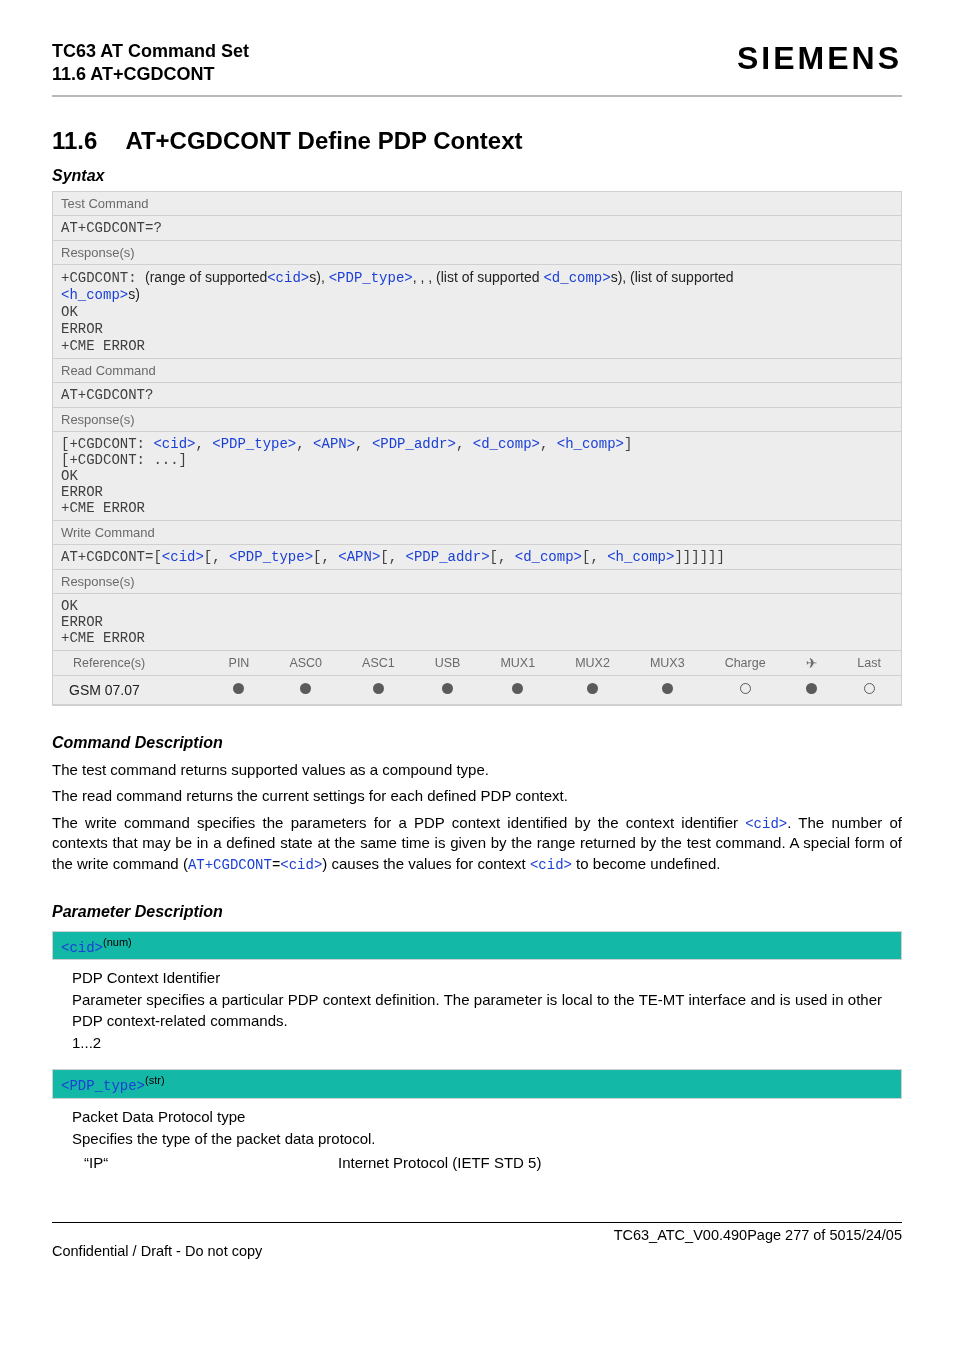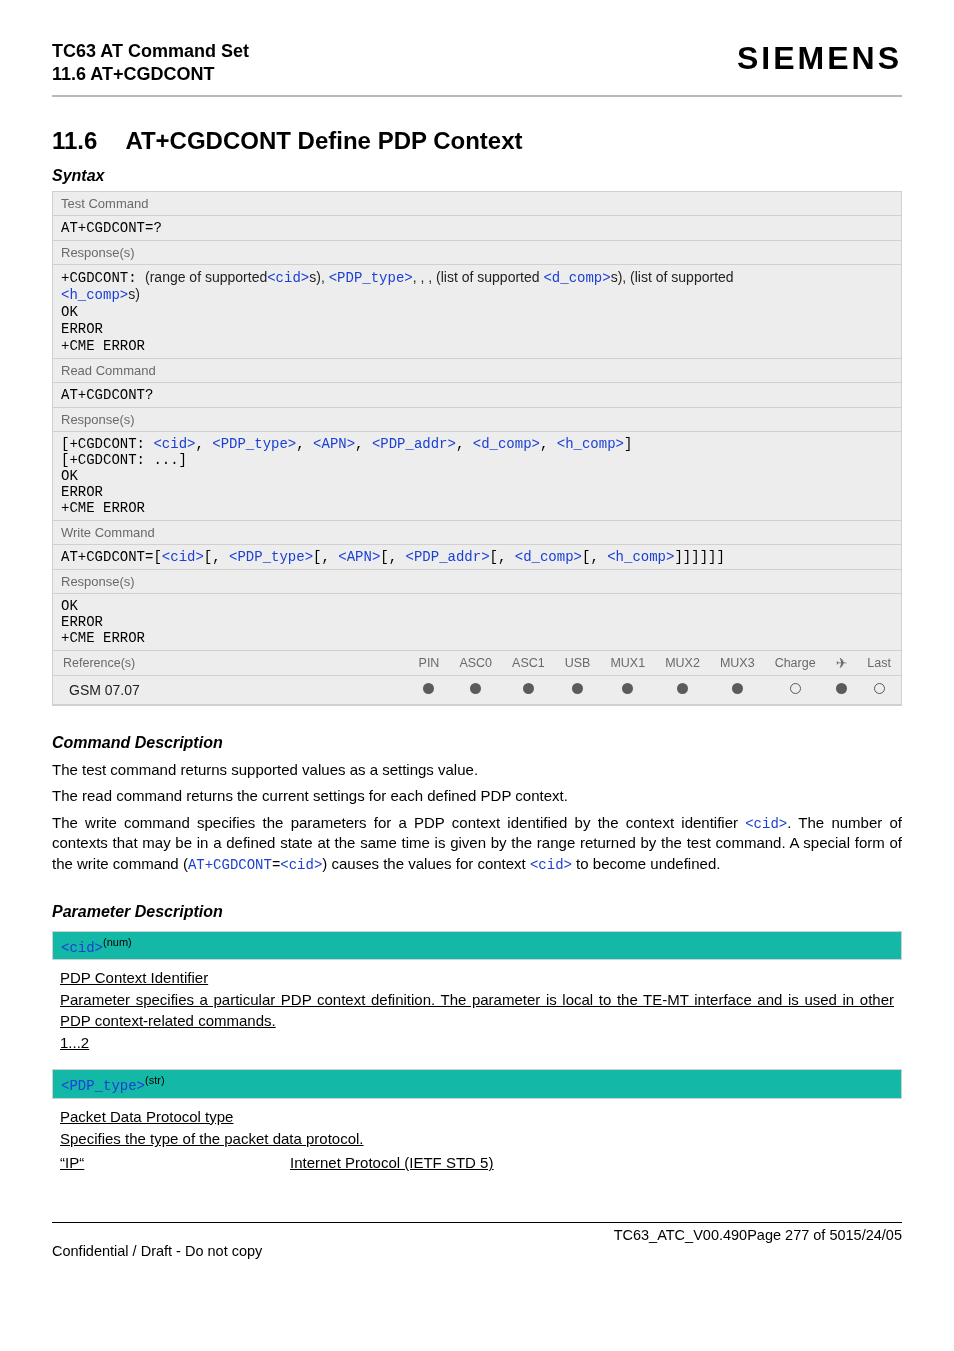--- a/index.html
+++ b/index.html
@@ -41,7 +41,7 @@
   .box .lbl { color: #6a6a6a; font-size: 13px; }
   .mono { font-family: "Courier New", monospace; font-size: 14px; }
   .blue { color: #1a3fd6; }
-  .cmd-dark { color: #000000; }
+  .cmd-dark { color: #404040; }
   .darktxt { color: #222; }
 
   .ref-table { width: 100%; border-collapse: collapse; font-size: 12.5px; color:#555; }

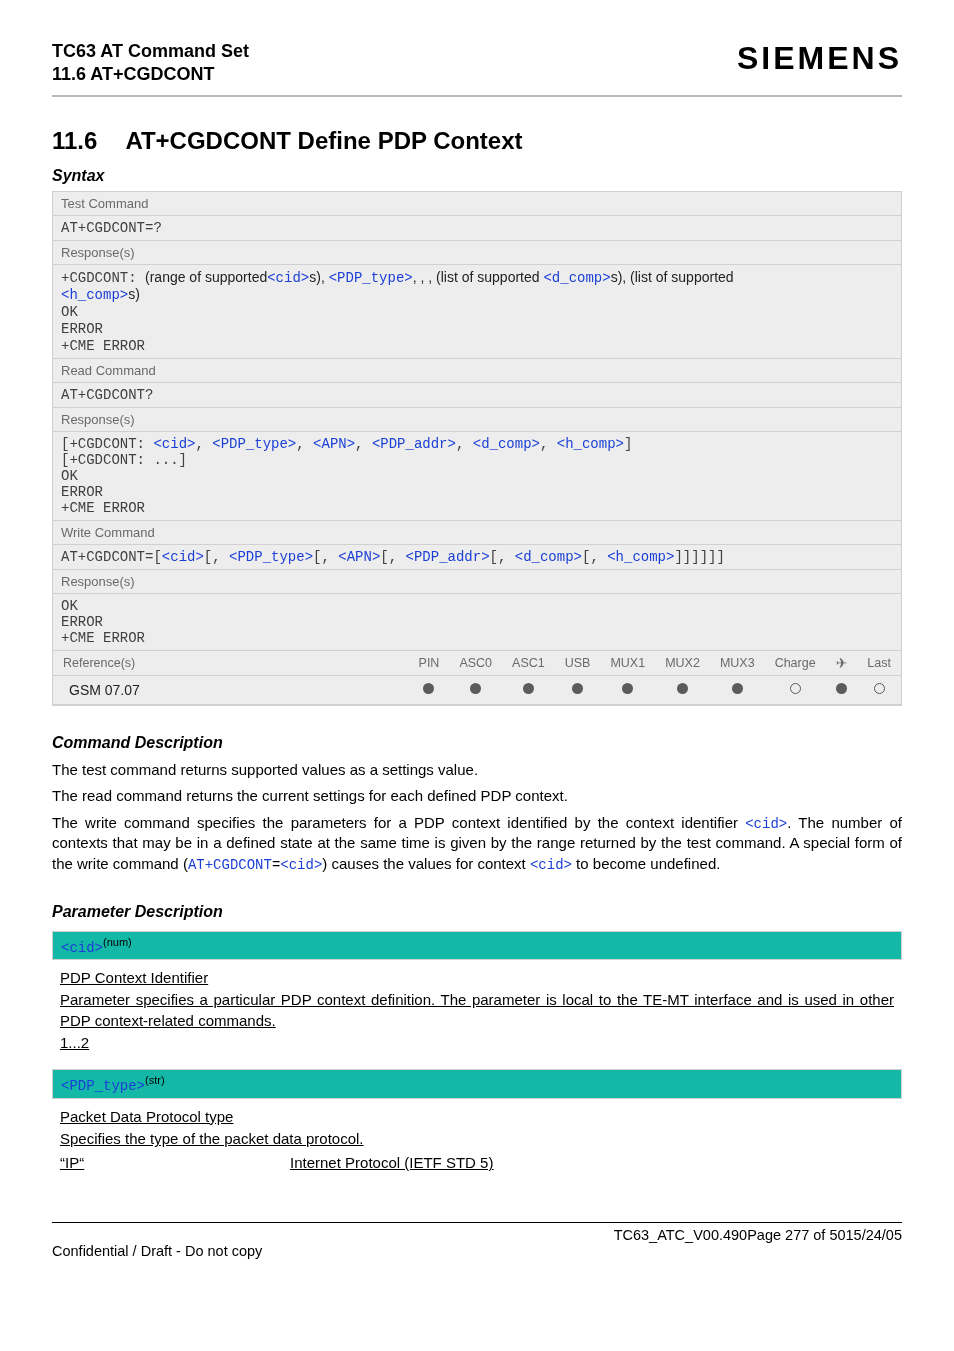--- a/index.html
+++ b/index.html
@@ -47,7 +47,7 @@
   .ref-table { width: 100%; border-collapse: collapse; font-size: 12.5px; color:#555; }
   .ref-table th, .ref-table td {
     text-align: center;
-    padding: 4px 10px;
+    padding: 4px 20px;
     border-bottom: 1px solid #d0d0d0;
   }
   .ref-table tr.head th { font-weight: normal; color:#6a6a6a; }

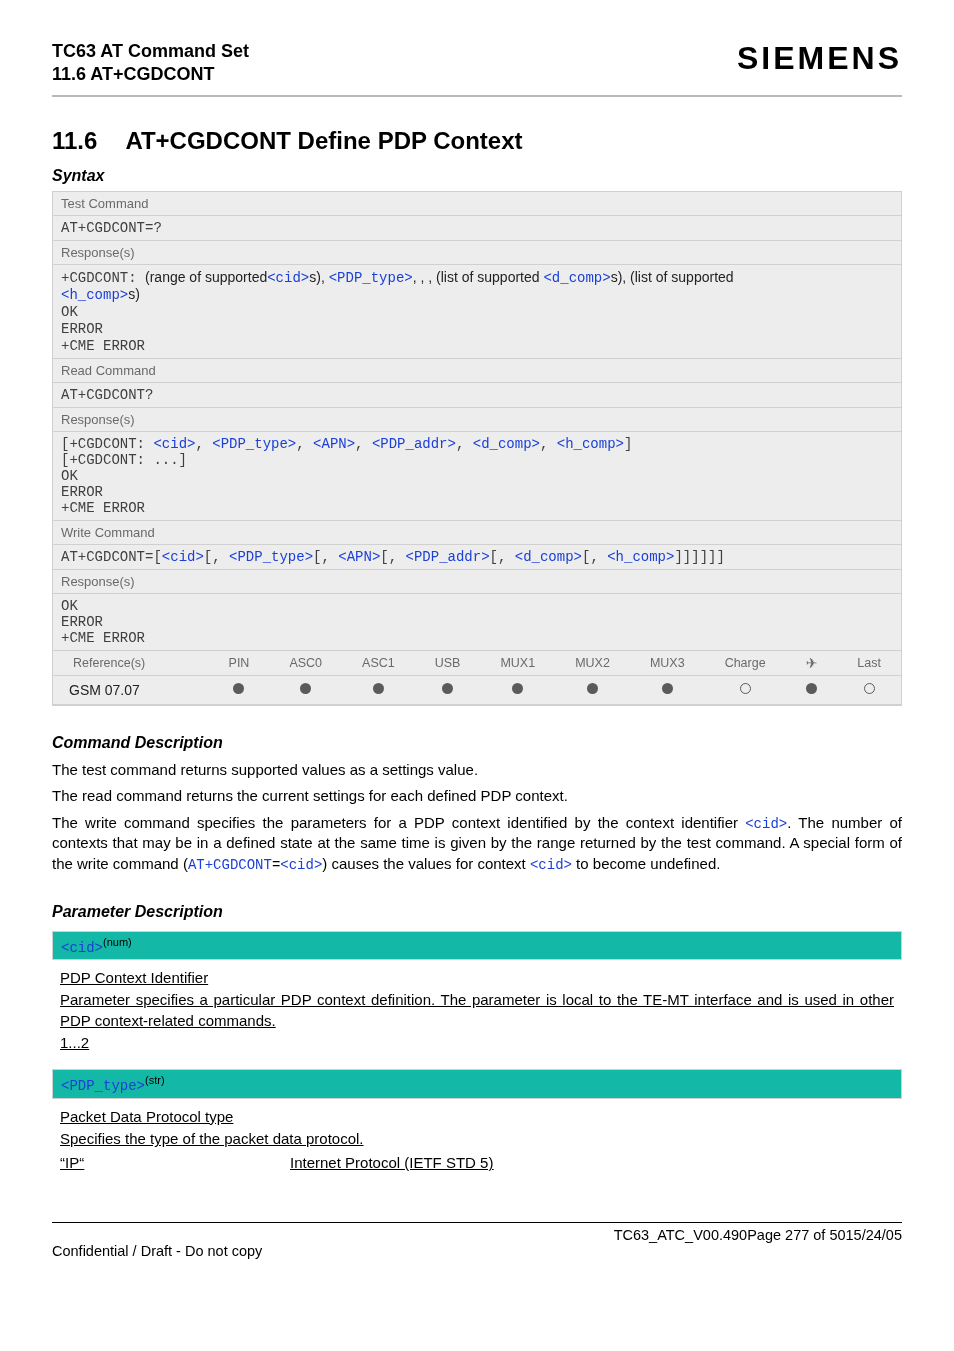--- a/index.html
+++ b/index.html
@@ -179,7 +179,7 @@
   </div>
 
   <div class="desc-h">Command Description</div>
-  <p class="body">The test command returns supported values as a settings value.</p>
+  <p class="body">The test command returns supported values as a compound type.</p>
   <p class="body">The read command returns the current settings for each defined PDP context.</p>
   <p class="body">
     <span>The write command specifies the parameters for a PDP context identified by the context identifier </span><span class="mono blue">&lt;cid&gt;</span><span>. The number of contexts that may be in a defined state at the same time is given by the range returned by the test command. A special form of the write command (</span><span class="mono blue">AT+CGDCONT</span><span class="mono">=</span><span class="mono blue">&lt;cid&gt;</span><span>) causes the values for context </span><span class="mono blue">&lt;cid&gt;</span><span> to become undefined.</span>

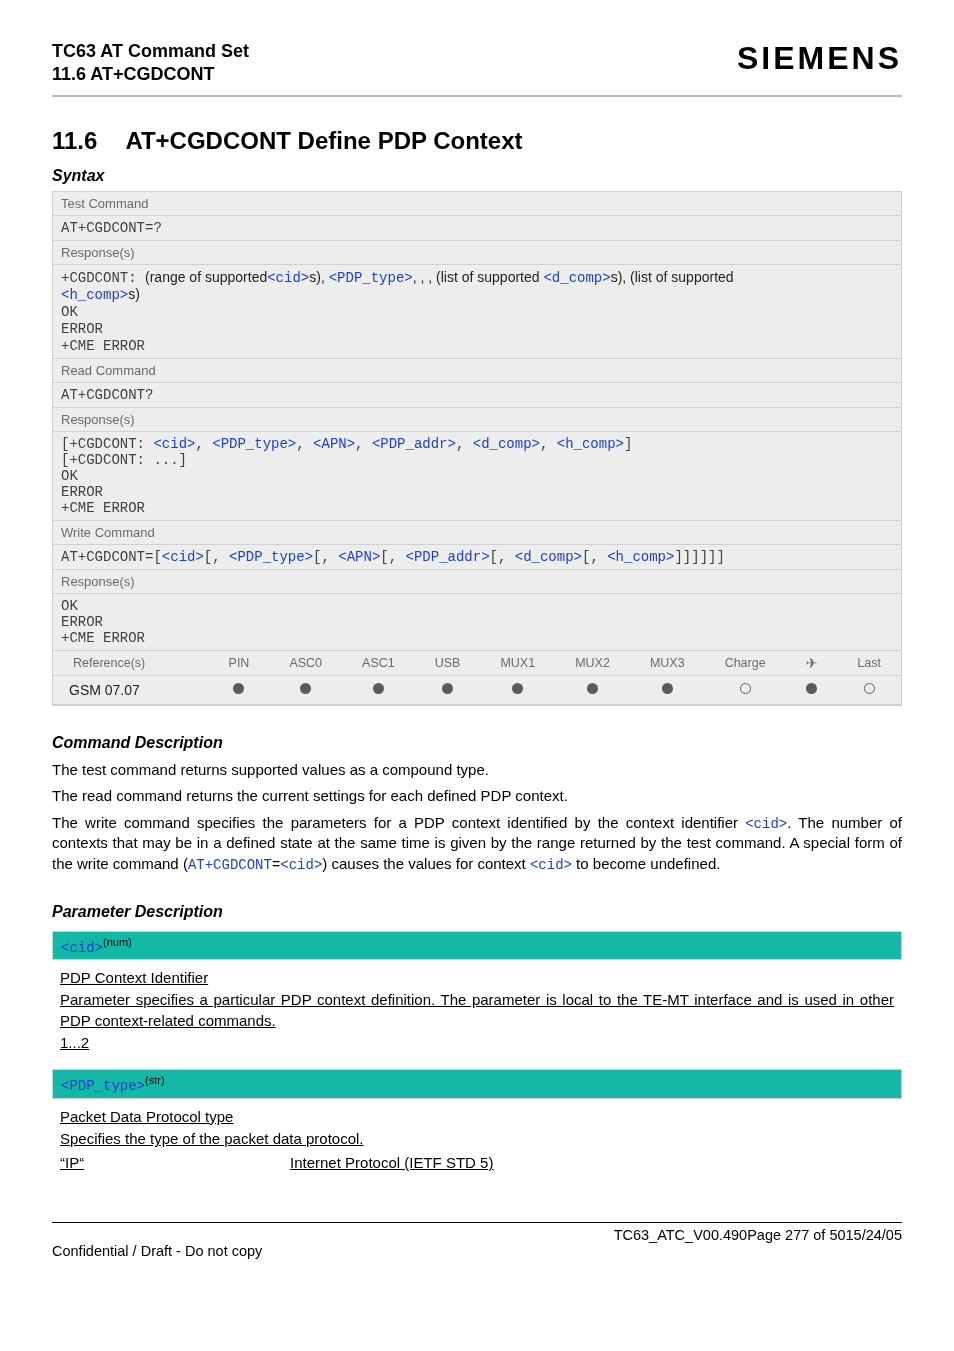--- a/index.html
+++ b/index.html
@@ -72,7 +72,7 @@
   }
   .super { font-size: 11px; vertical-align: super; }
   .param-body { font-size: 15px; padding: 6px 8px 4px 8px; line-height: 1.35; }
-  .param-body div { margin: 2px 0; text-decoration: underline; }
+  .param-body div { margin: 2px 12px; }
   .just { text-align: justify; }
   .kv-row { display:flex; }
   .kv-key { width: 230px; }

